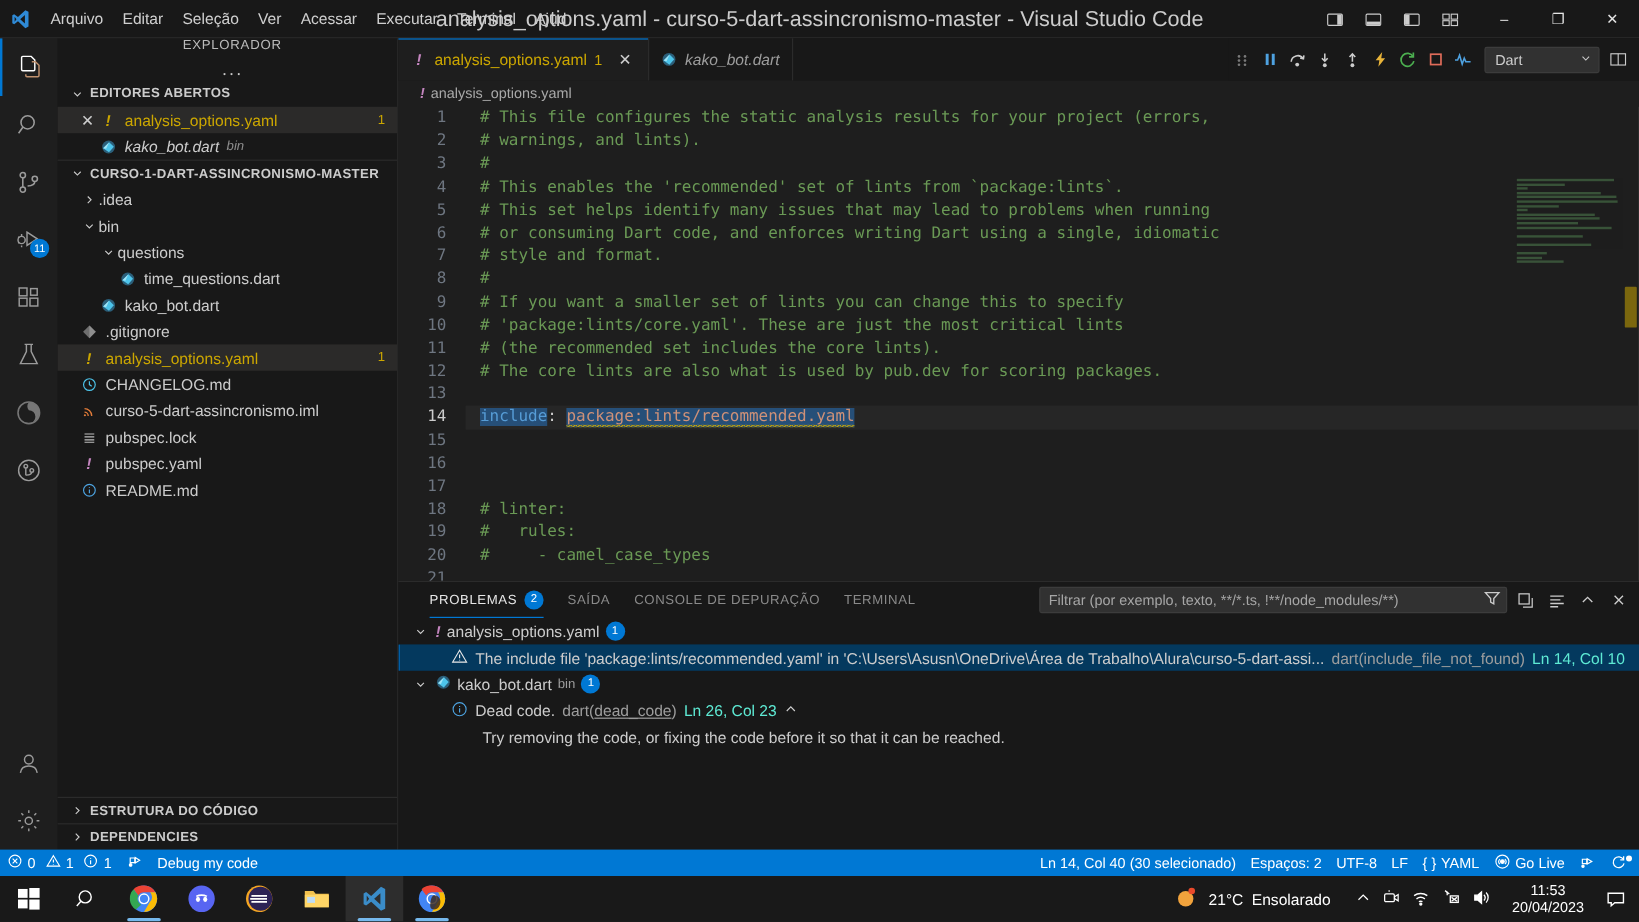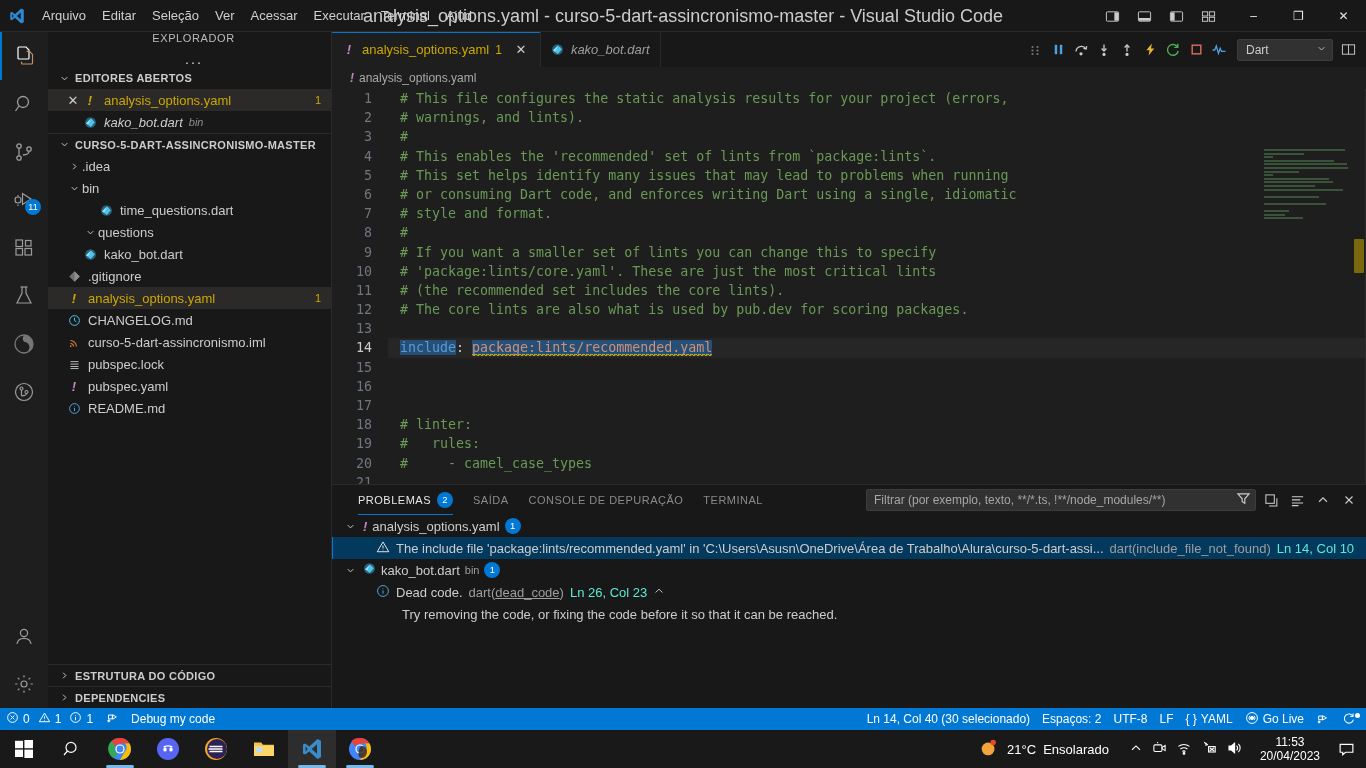--- a/index.html
+++ b/index.html
@@ -368,7 +368,7 @@
             <path d="M4 6l4 4 4-4"></path>
           </svg>
       </span>
-      <span>CURSO-5-DART-ASSINCRONISMO-MASTER</span>
+      <span>CURSO-1-DART-ASSINCRONISMO-MASTER</span>
     </div>
 
     <div class="row">

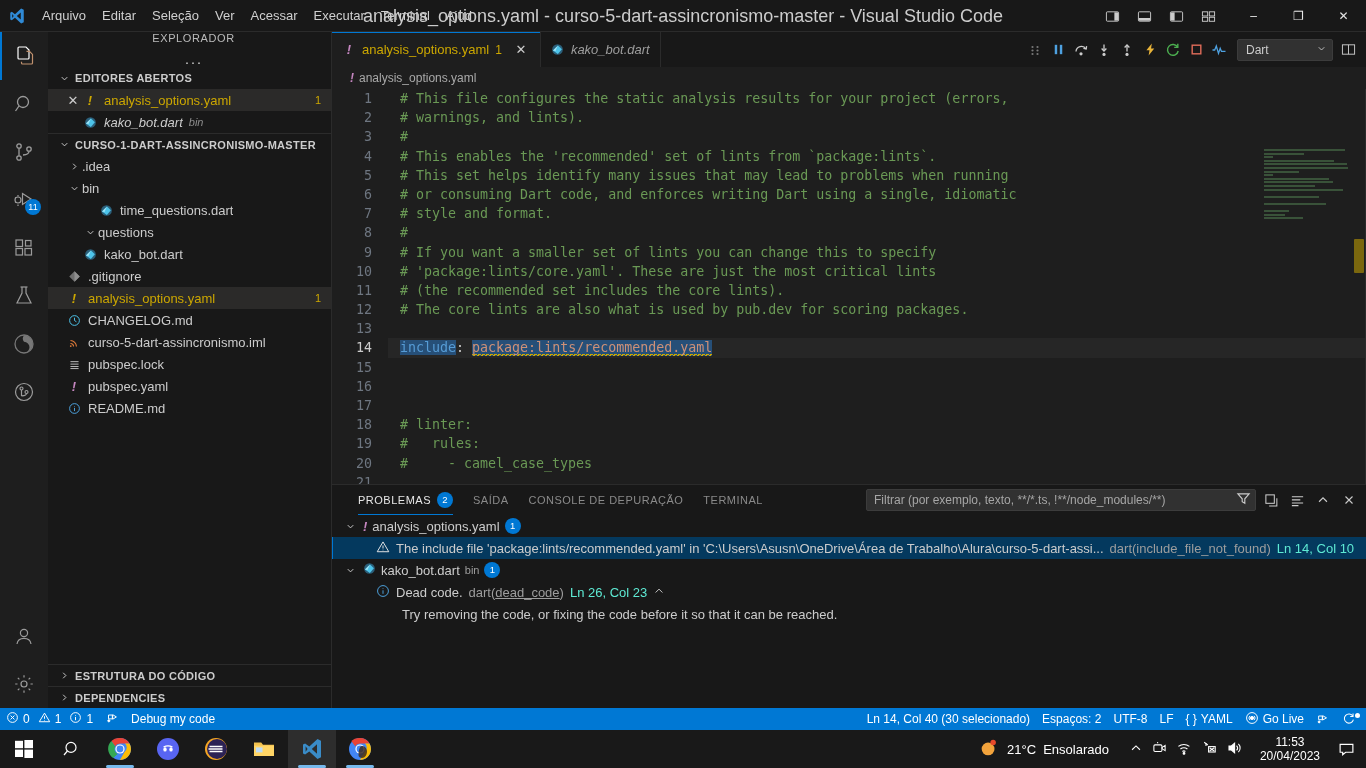--- a/index.html
+++ b/index.html
@@ -390,6 +390,15 @@
       <span class="lbl">bin</span>
     </div>
     <div class="row">
+      <span class="ind" style="width:34px"></span>
+      <span class="chev">
+        <svg width="11" height="11" viewBox="0 0 16 16" fill="none" stroke="#ccc" stroke-width="1.4">
+            <path d="M4 6l4 4 4-4"></path>
+          </svg>
+      </span>
+      <span class="lbl">questions</span>
+    </div>
+    <div class="row">
       <span class="ind" style="width:50px"></span>
       <span class="ficon">
         <svg width="13" height="13" viewBox="0 0 16 16">
@@ -399,15 +408,6 @@
           </svg>
       </span>
       <span class="lbl">time_questions.dart</span>
-    </div>
-    <div class="row">
-      <span class="ind" style="width:34px"></span>
-      <span class="chev">
-        <svg width="11" height="11" viewBox="0 0 16 16" fill="none" stroke="#ccc" stroke-width="1.4">
-            <path d="M4 6l4 4 4-4"></path>
-          </svg>
-      </span>
-      <span class="lbl">questions</span>
     </div>
     <div class="row">
       <span class="ind" style="width:34px"></span>

